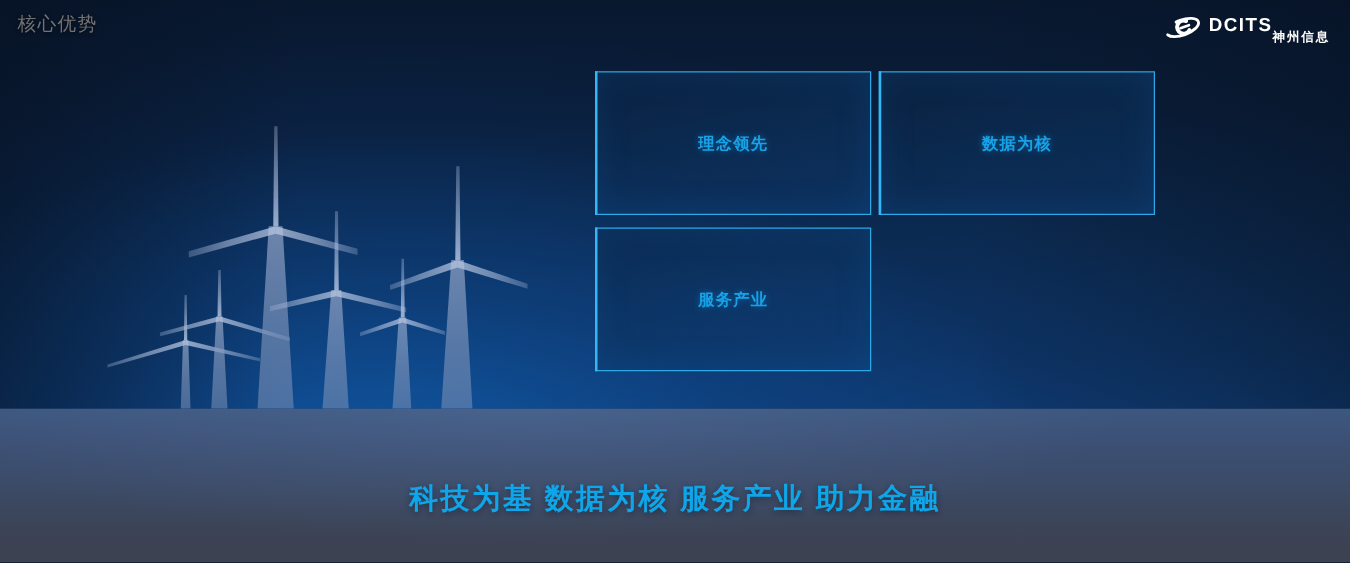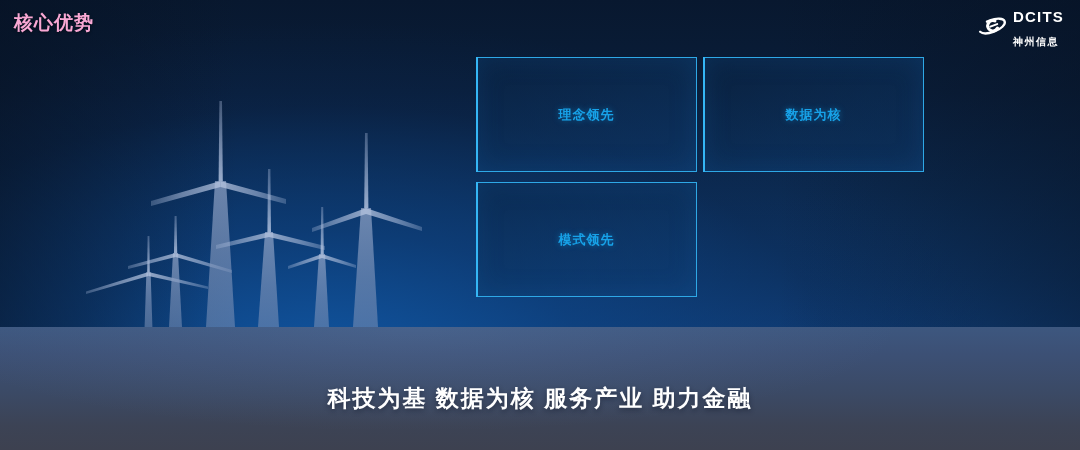--- a/index.html
+++ b/index.html
@@ -50,9 +50,9 @@
   .page-title {
     position:absolute;
     left:14px; top:10px;
-    font-size:19px;
-    font-weight:bold;
-    color:#f9a8d4;
+    font-size:15px;
+    font-weight:normal;
+    color:#737373;
     letter-spacing:1px;
     text-shadow:0 1px 3px rgba(0,0,0,0.55);
   }

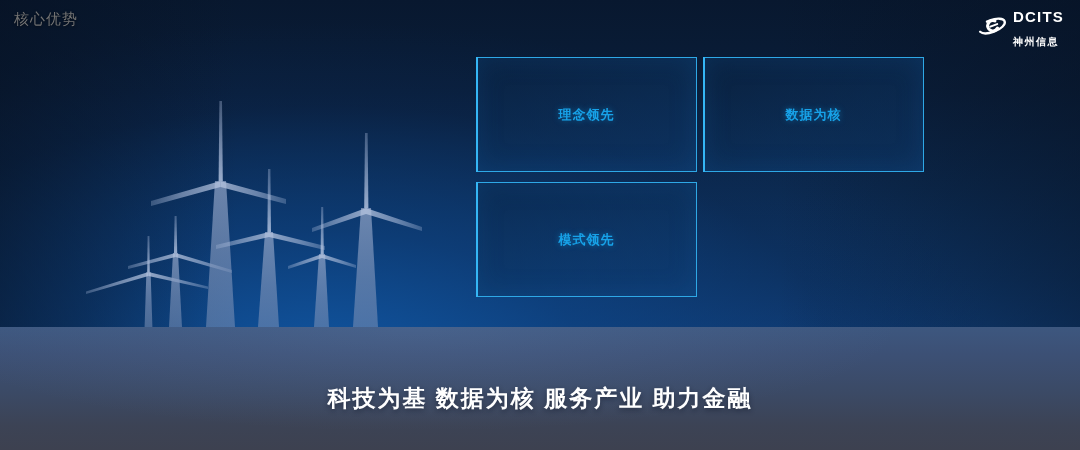--- a/index.html
+++ b/index.html
@@ -65,7 +65,7 @@
     gap:6px;
   }
   .logo-mark { display:block; }
-  .logo-text { display:flex; flex-direction:column; line-height:1; }
+  .logo-text { display:flex; line-height:1; }
   .logo-en {
     font-size:15px; font-weight:bold; color:#ffffff;
     letter-spacing:1.2px;

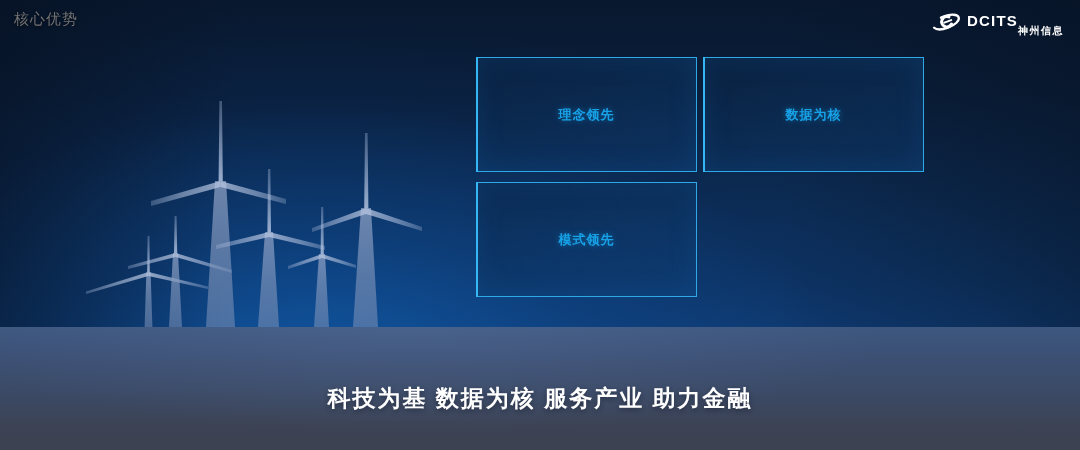--- a/index.html
+++ b/index.html
@@ -226,7 +226,7 @@
       <span class="card-label">数据为核</span>
     </div>
     <div class="card">
-      <span class="card-label">模式领先</span>
+      <span class="card-label">服务产业</span>
     </div>
   </div>
 

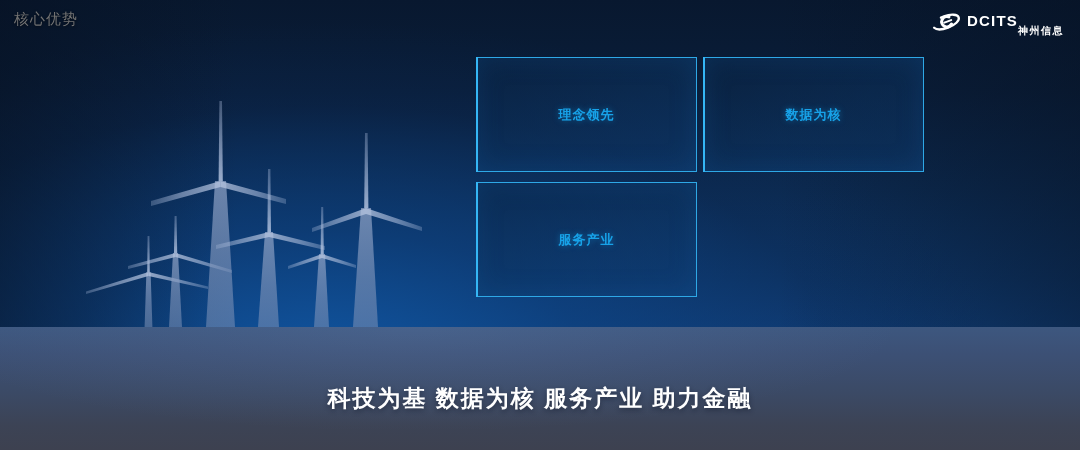--- a/index.html
+++ b/index.html
@@ -116,7 +116,7 @@
     text-align:center;
     font-size:23px;
     font-weight:bold;
-    color:#ffffff;
+    color:#0ea5e9;
     letter-spacing:2px;
     text-shadow:0 2px 5px rgba(10,16,30,0.45);
   }

